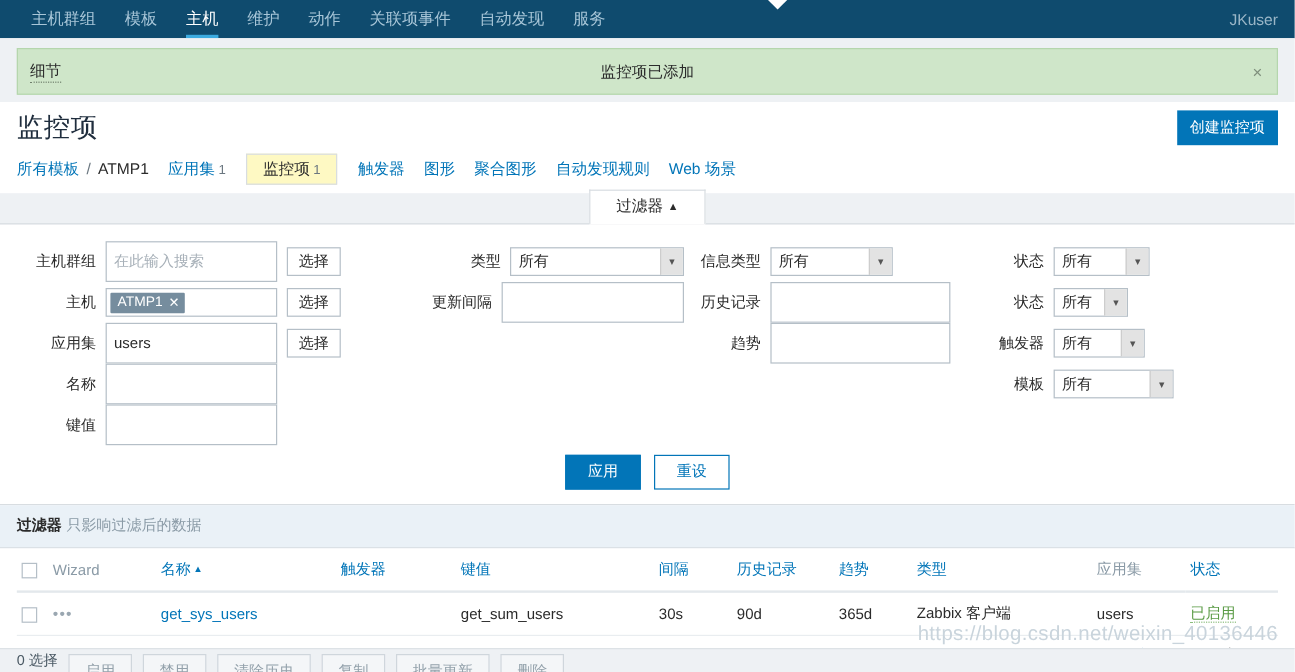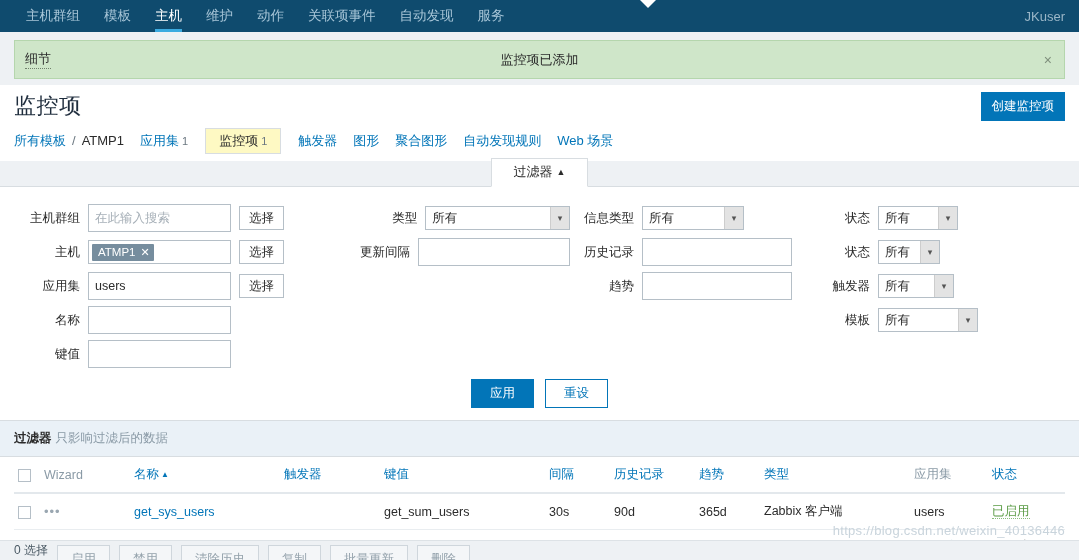--- a/index.html
+++ b/index.html
@@ -213,7 +213,7 @@
 
   .ftext {
     border: 1px solid #b5bfc7;
-    height: 28px;
+    height: 34px;
     background: #fff;
     font-family: inherit;
     font-size: 12.5px;

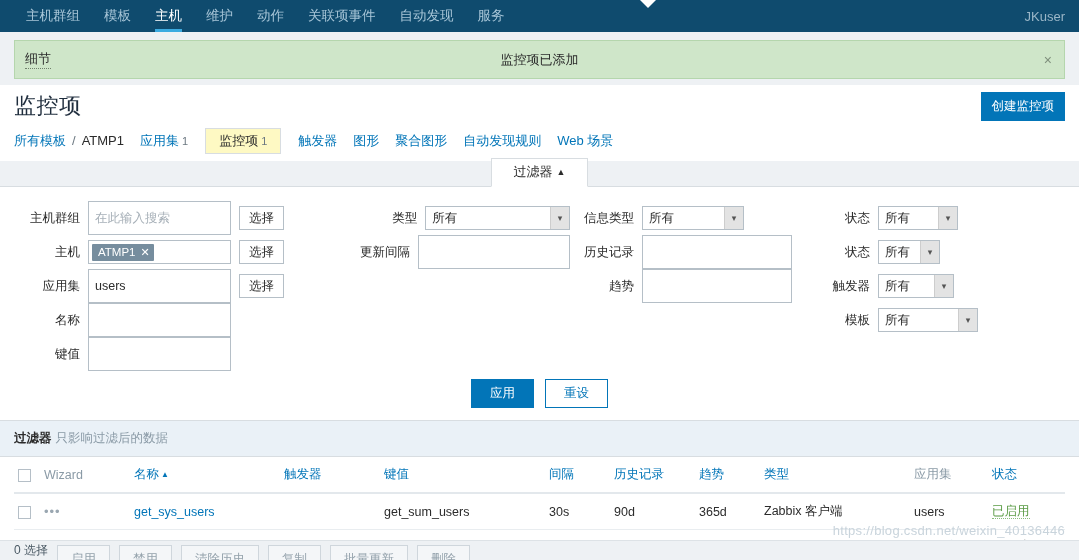--- a/index.html
+++ b/index.html
@@ -402,7 +402,7 @@
   .watermark {
     position: absolute;
     right: 14px; bottom: 22px;
-    font-size: 13px;
+    font-size: 17px;
     color: #c9d4dc;
     font-family: "Liberation Sans", sans-serif;
     pointer-events: none;

